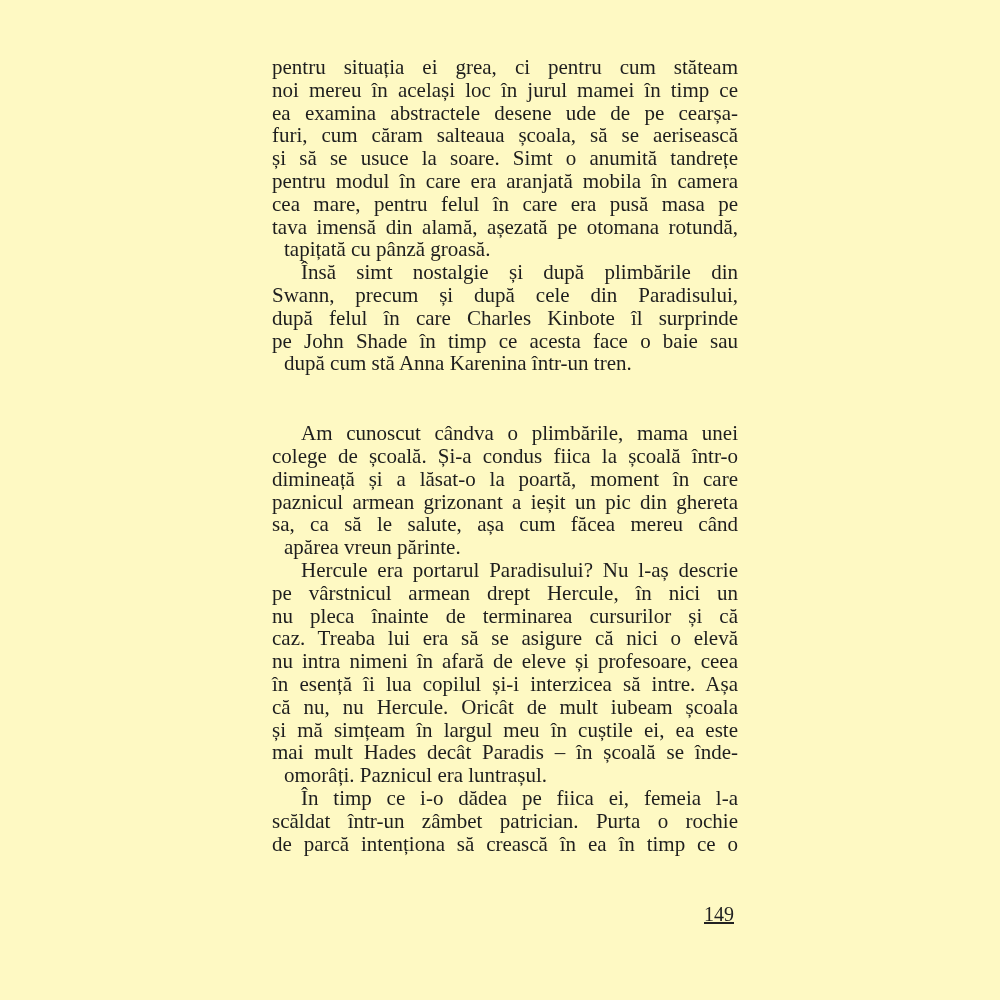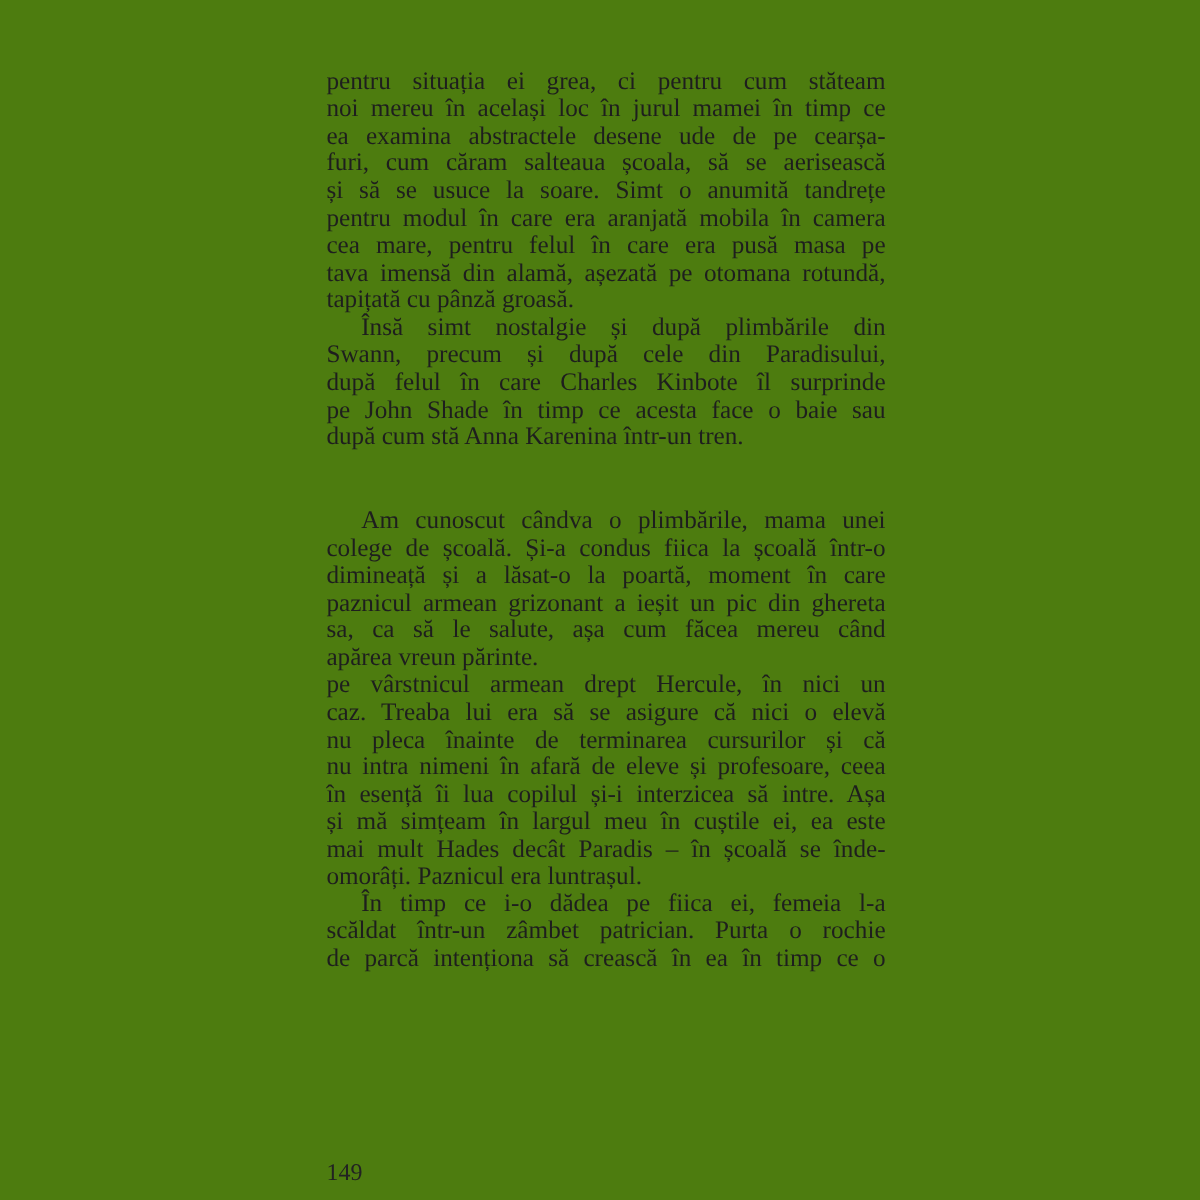--- a/index.html
+++ b/index.html
@@ -18,7 +18,7 @@
   .book-page {
     position: absolute;
     inset: 0;
-    background: #4d7c0f;
+    background: #fef9c3;
   }
   .text-block {
     position: absolute;

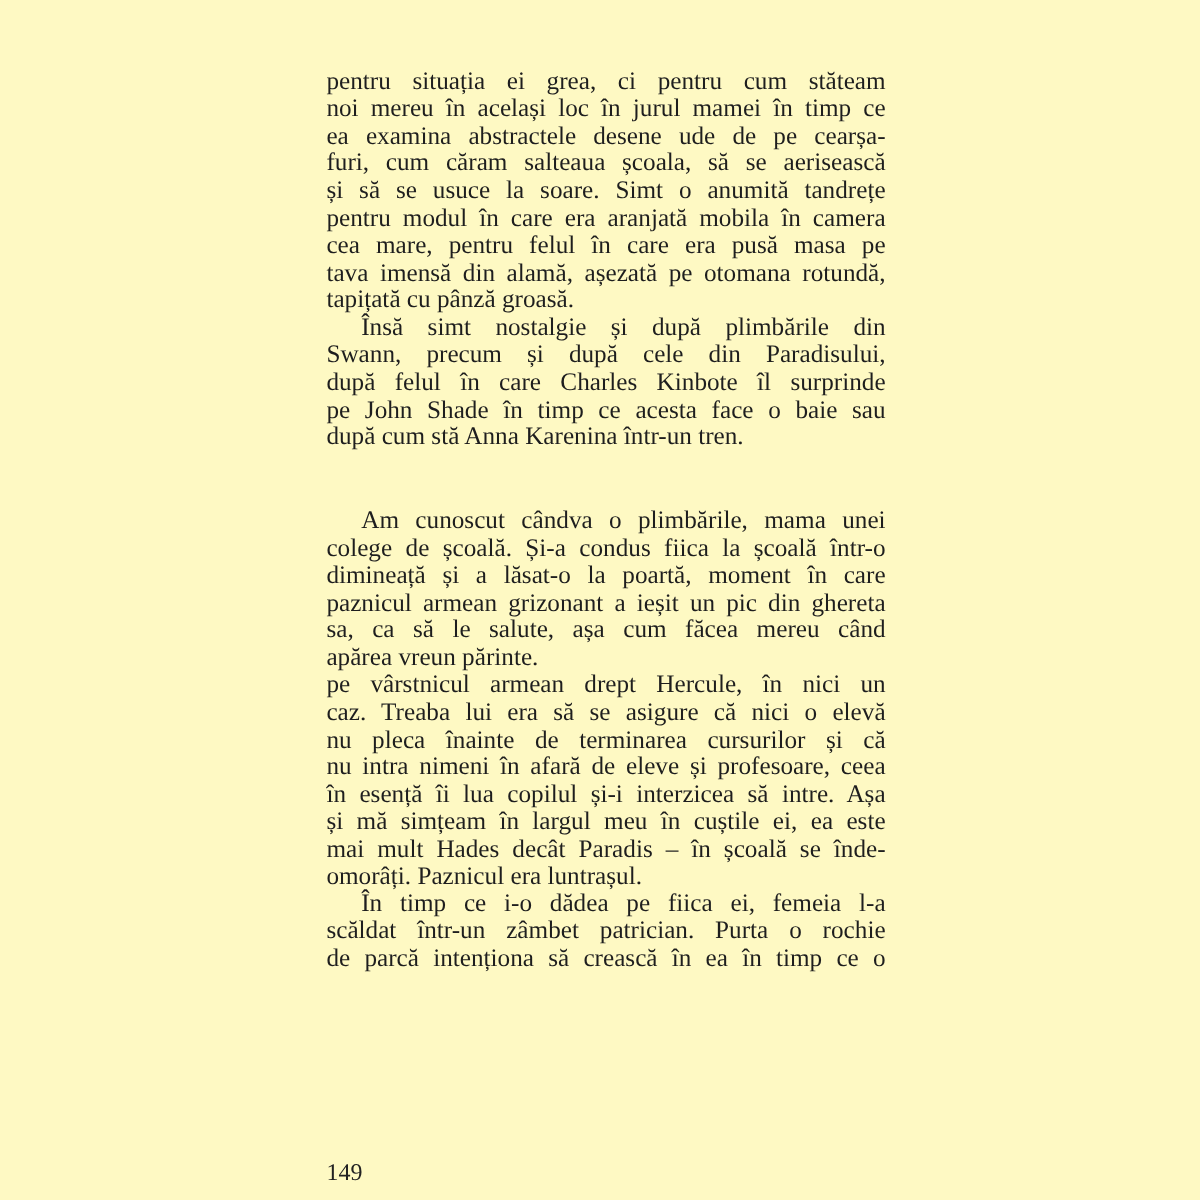--- a/index.html
+++ b/index.html
@@ -41,6 +41,7 @@
   }
   .line.last {
     text-align-last: left;
+    margin-left: 12px;
   }
   .line.indent {
     text-indent: 29px;

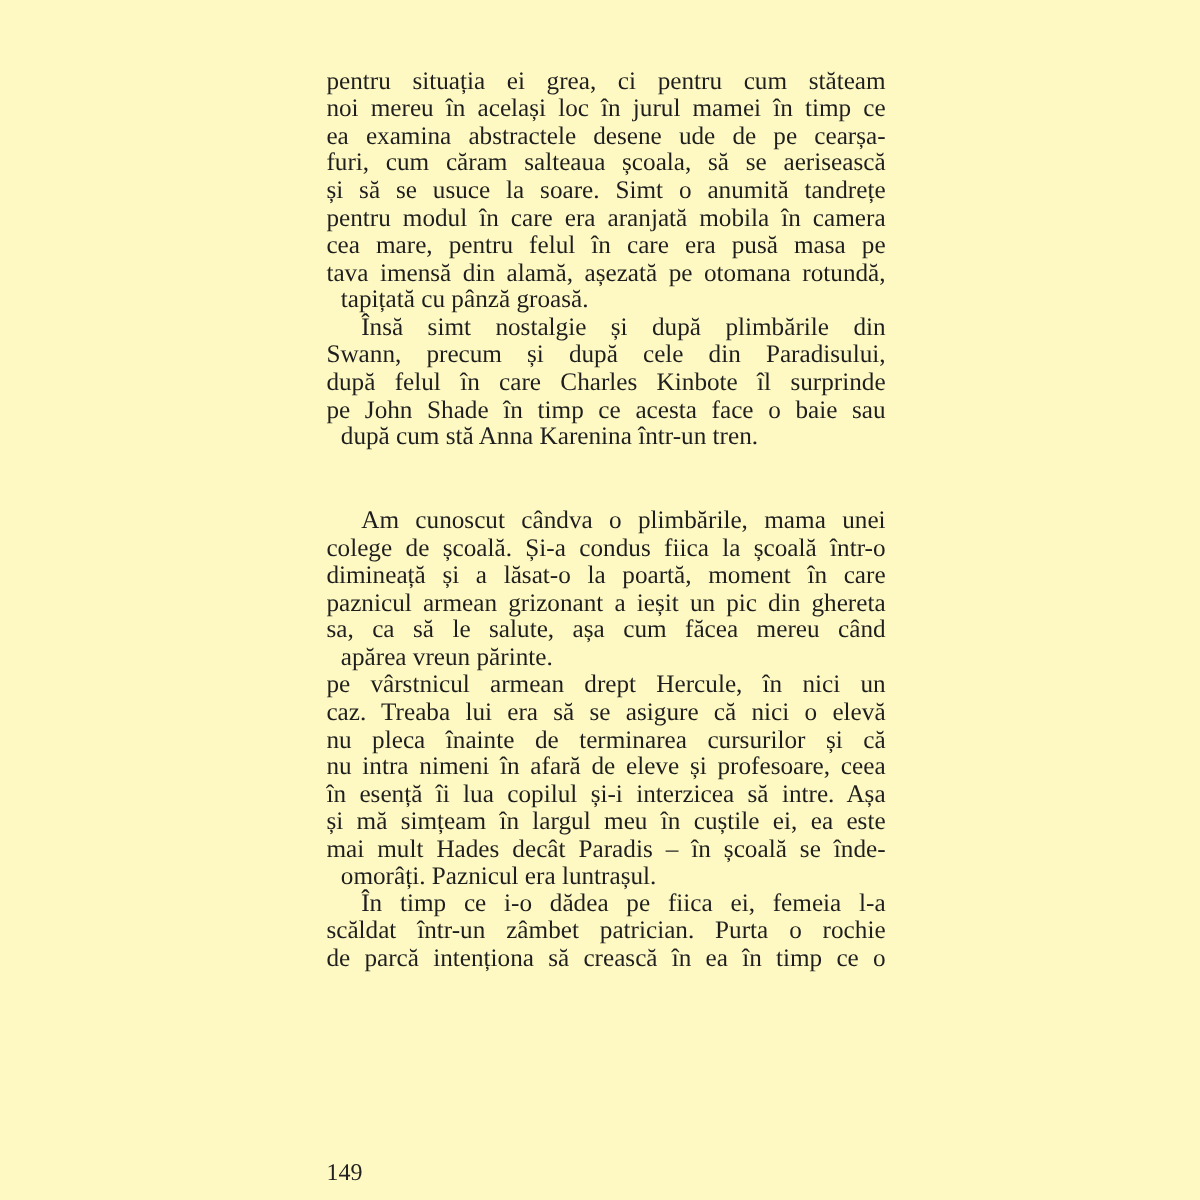--- a/index.html
+++ b/index.html
@@ -97,6 +97,7 @@
           <div class="line last"><span>apărea vreun părinte.</span></div>
         </div>
         <div class="paragraph">
+          <div class="line indent"><span>Hercule era portarul Paradisului? Nu l-aș descrie</span></div>
           <div class="line"><span>pe vârstnicul armean drept Hercule, în nici un</span></div>
           <div class="line"><span>caz. Treaba lui era să se asigure că nici o elevă</span></div>
           <div class="line"><span>nu pleca înainte de terminarea cursurilor și că</span></div>

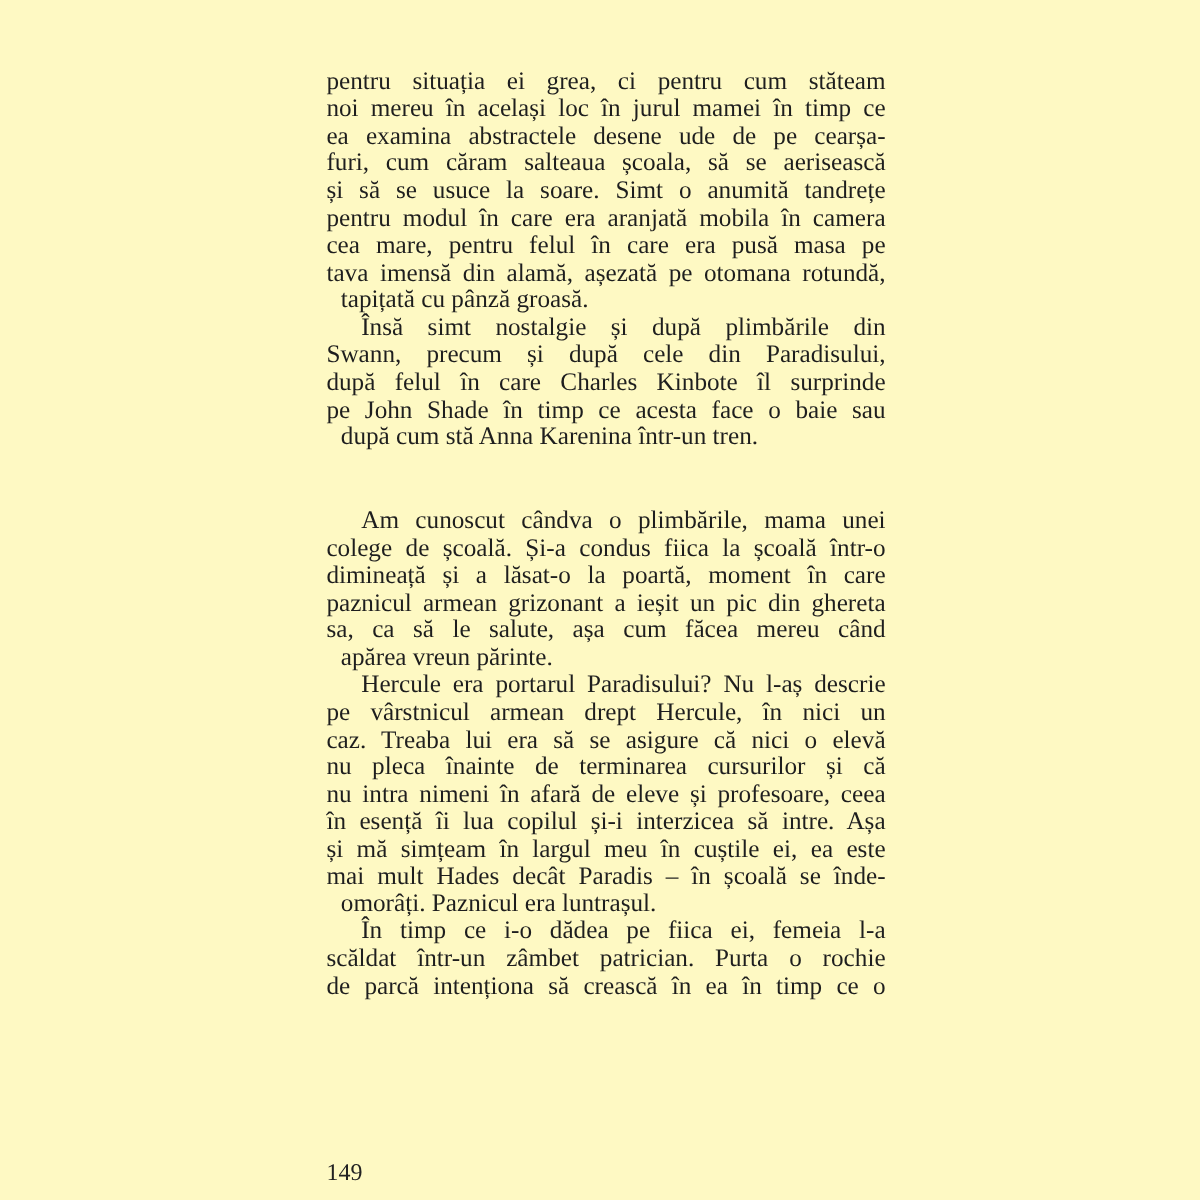--- a/index.html
+++ b/index.html
@@ -99,8 +99,8 @@
         <div class="paragraph">
           <div class="line indent"><span>Hercule era portarul Paradisului? Nu l-aș descrie</span></div>
           <div class="line"><span>pe vârstnicul armean drept Hercule, în nici un</span></div>
+          <div class="line"><span>nu pleca înainte de terminarea cursurilor și că</span></div>
           <div class="line"><span>caz. Treaba lui era să se asigure că nici o elevă</span></div>
-          <div class="line"><span>nu pleca înainte de terminarea cursurilor și că</span></div>
           <div class="line"><span>nu intra nimeni în afară de eleve și profesoare, ceea</span></div>
           <div class="line"><span>în esență îi lua copilul și-i interzicea să intre. Așa</span></div>
           <div class="line"><span>și mă simțeam în largul meu în cuștile ei, ea este</span></div>

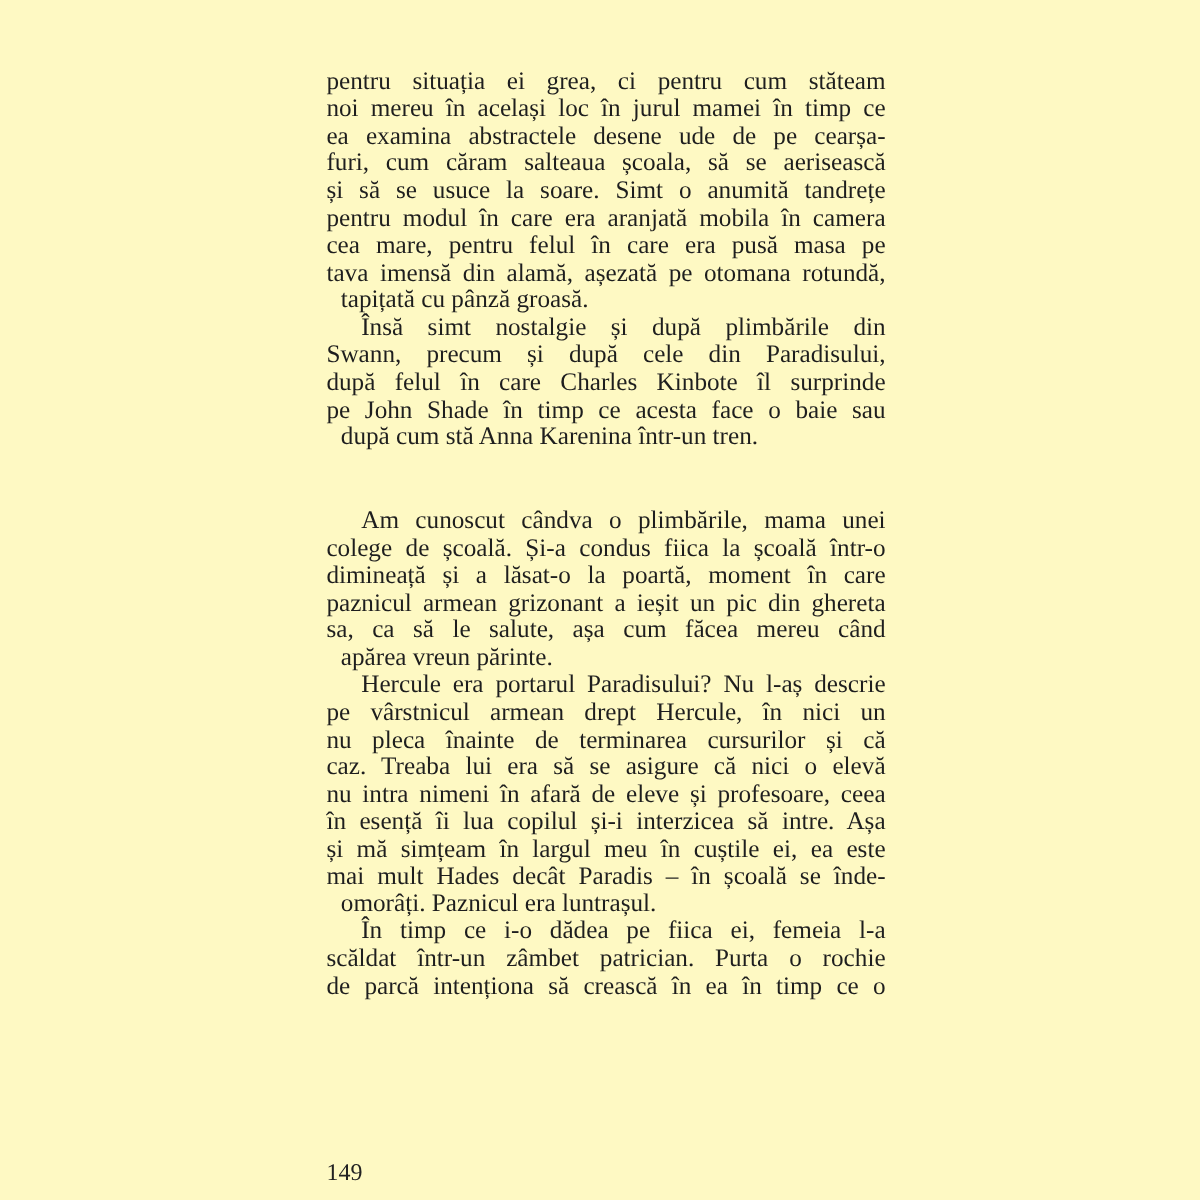--- a/index.html
+++ b/index.html
@@ -103,6 +103,7 @@
           <div class="line"><span>caz. Treaba lui era să se asigure că nici o elevă</span></div>
           <div class="line"><span>nu intra nimeni în afară de eleve și profesoare, ceea</span></div>
           <div class="line"><span>în esență îi lua copilul și-i interzicea să intre. Așa</span></div>
+          <div class="line"><span>că nu, nu Hercule. Oricât de mult iubeam școala</span></div>
           <div class="line"><span>și mă simțeam în largul meu în cuștile ei, ea este</span></div>
           <div class="line"><span>mai mult Hades decât Paradis – în școală se înde-</span></div>
           <div class="line last"><span>omorâți. Paznicul era luntrașul.</span></div>

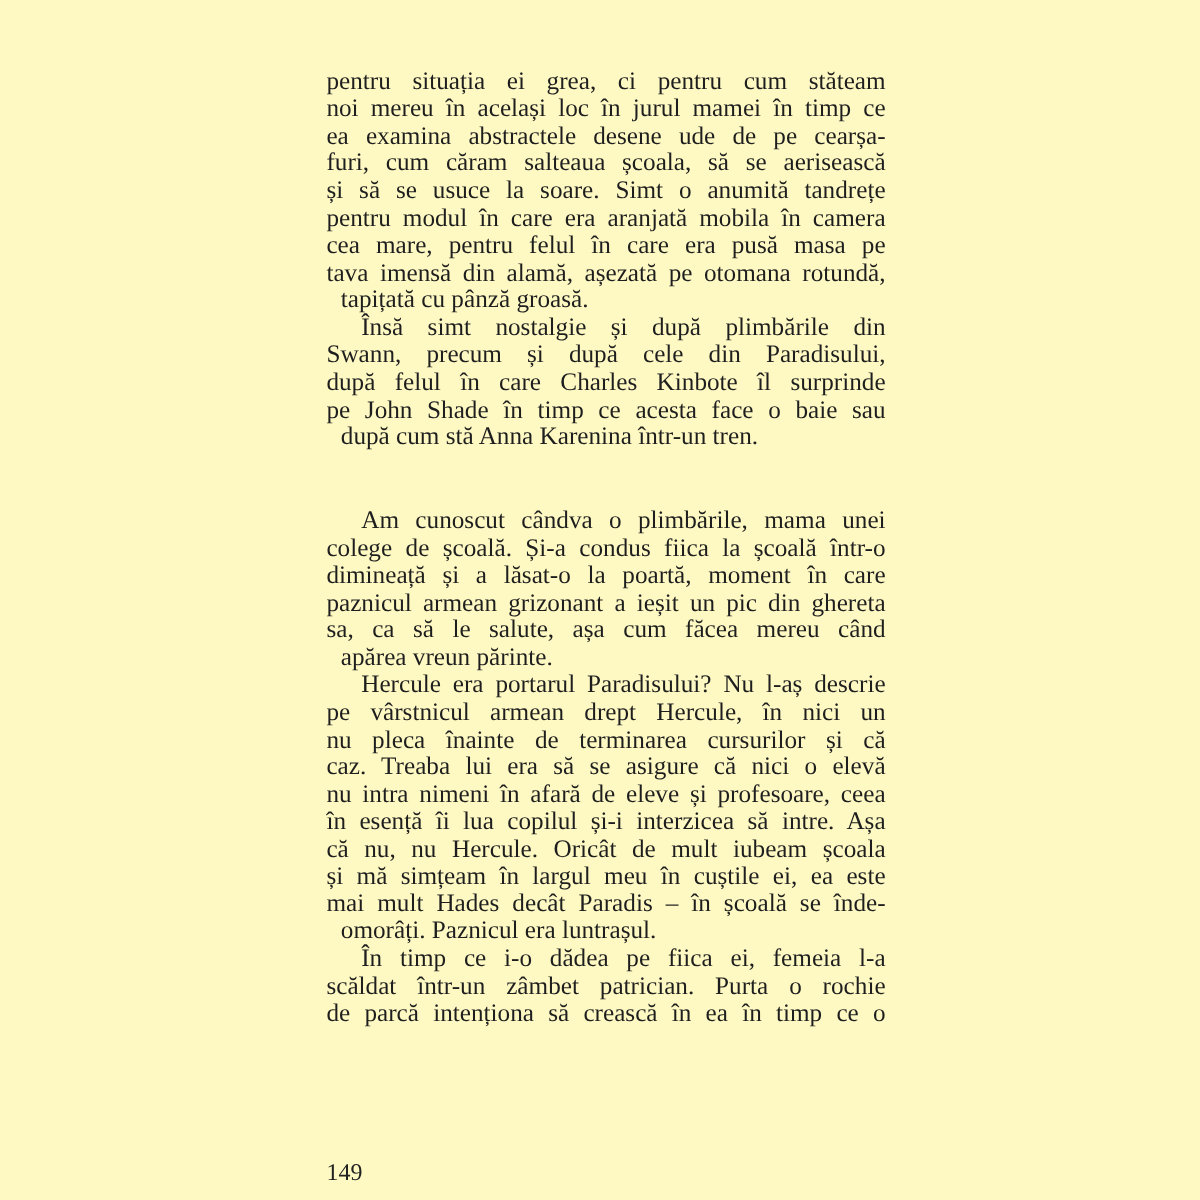--- a/index.html
+++ b/index.html
@@ -54,11 +54,13 @@
   .page-number {
     position: absolute;
     left: 272px;
-    top: 965px;
+    top: 902px;
     width: 462px;
+    text-align: right;
     font-size: 20px;
     line-height: 24px;
     color: #222222;
+    text-decoration: underline;
   }
 </style>
 </head>

